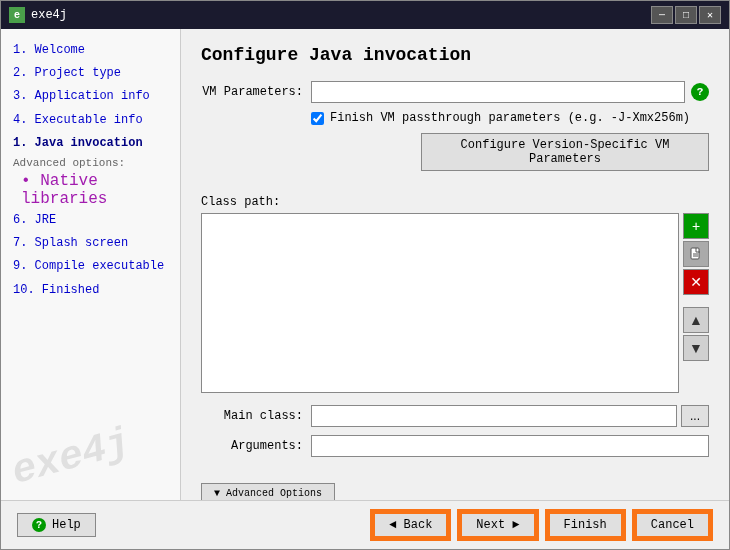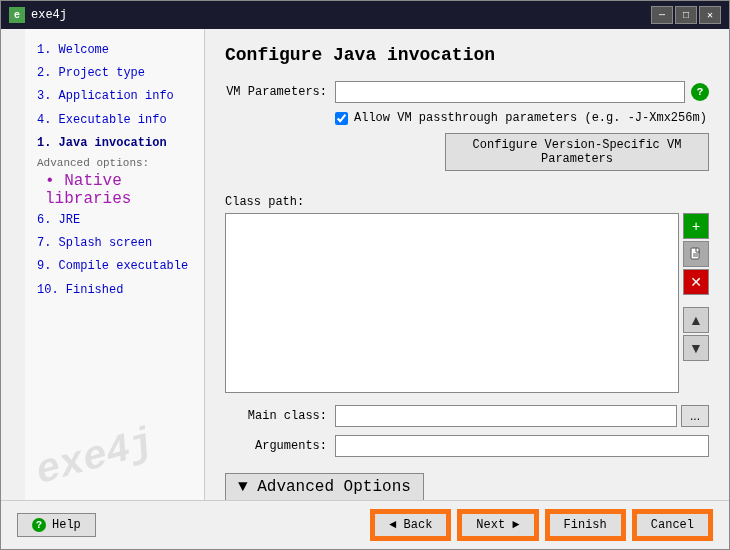--- a/index.html
+++ b/index.html
@@ -70,7 +70,6 @@
       display: flex;
       flex: 1;
       overflow: hidden;
-      padding-left: 24px;
     }
 
     .sidebar {

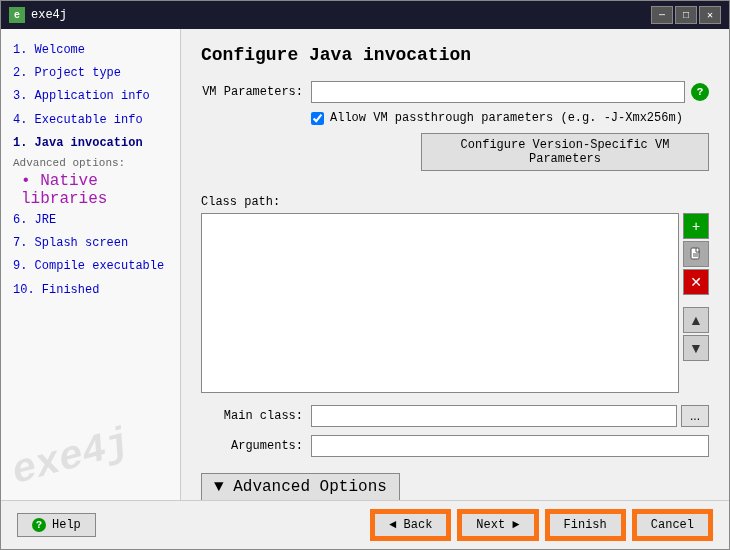--- a/index.html
+++ b/index.html
@@ -410,7 +410,7 @@
 
       <div class="checkbox-row">
         <input type="checkbox" checked="" style="">
-        <span class="checkbox-label">Allow VM passthrough parameters (e.g. -J-Xmx256m)</span>
+        <span class="checkbox-label">Finish VM passthrough parameters (e.g. -J-Xmx256m)</span>
       </div>
 
       <div style="margin-left: 110px; margin-bottom: 12px;">

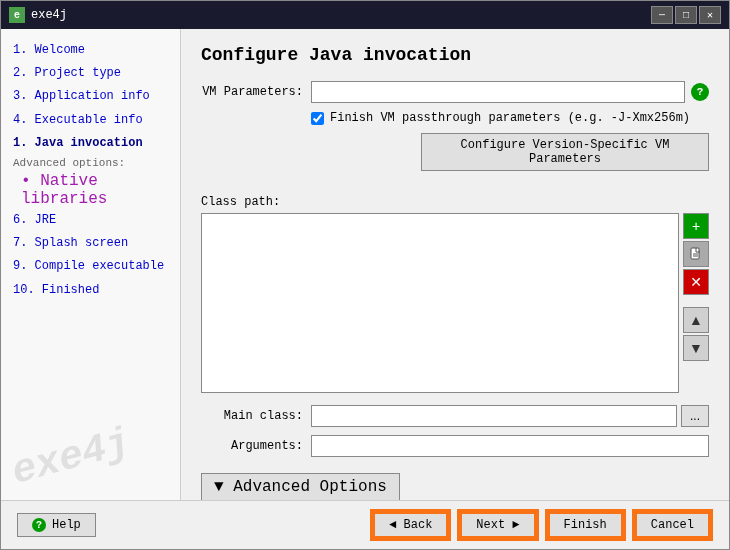--- a/index.html
+++ b/index.html
@@ -283,12 +283,12 @@
 
     .advanced-btn {
       padding: 4px 12px;
-      font-size: 16px;
-      font-family: 'Courier New', monospace;
-      background: #e0e0e0;
-      border: 1px solid #888;
-      cursor: pointer;
-      margin-top: 8px;
+      font-size: 10px;
+      font-family: 'Courier New', monospace;
+      background: #e0e0e0;
+      border: 1px solid #888;
+      cursor: pointer;
+      margin-top: 18px;
     }
 
     .bottom-bar {

